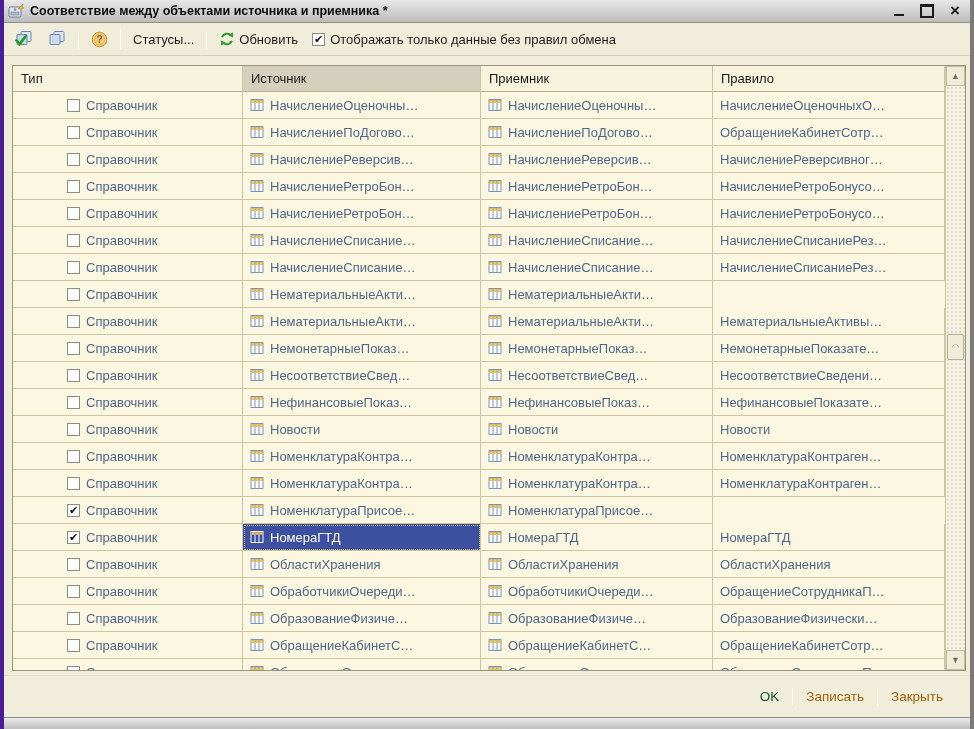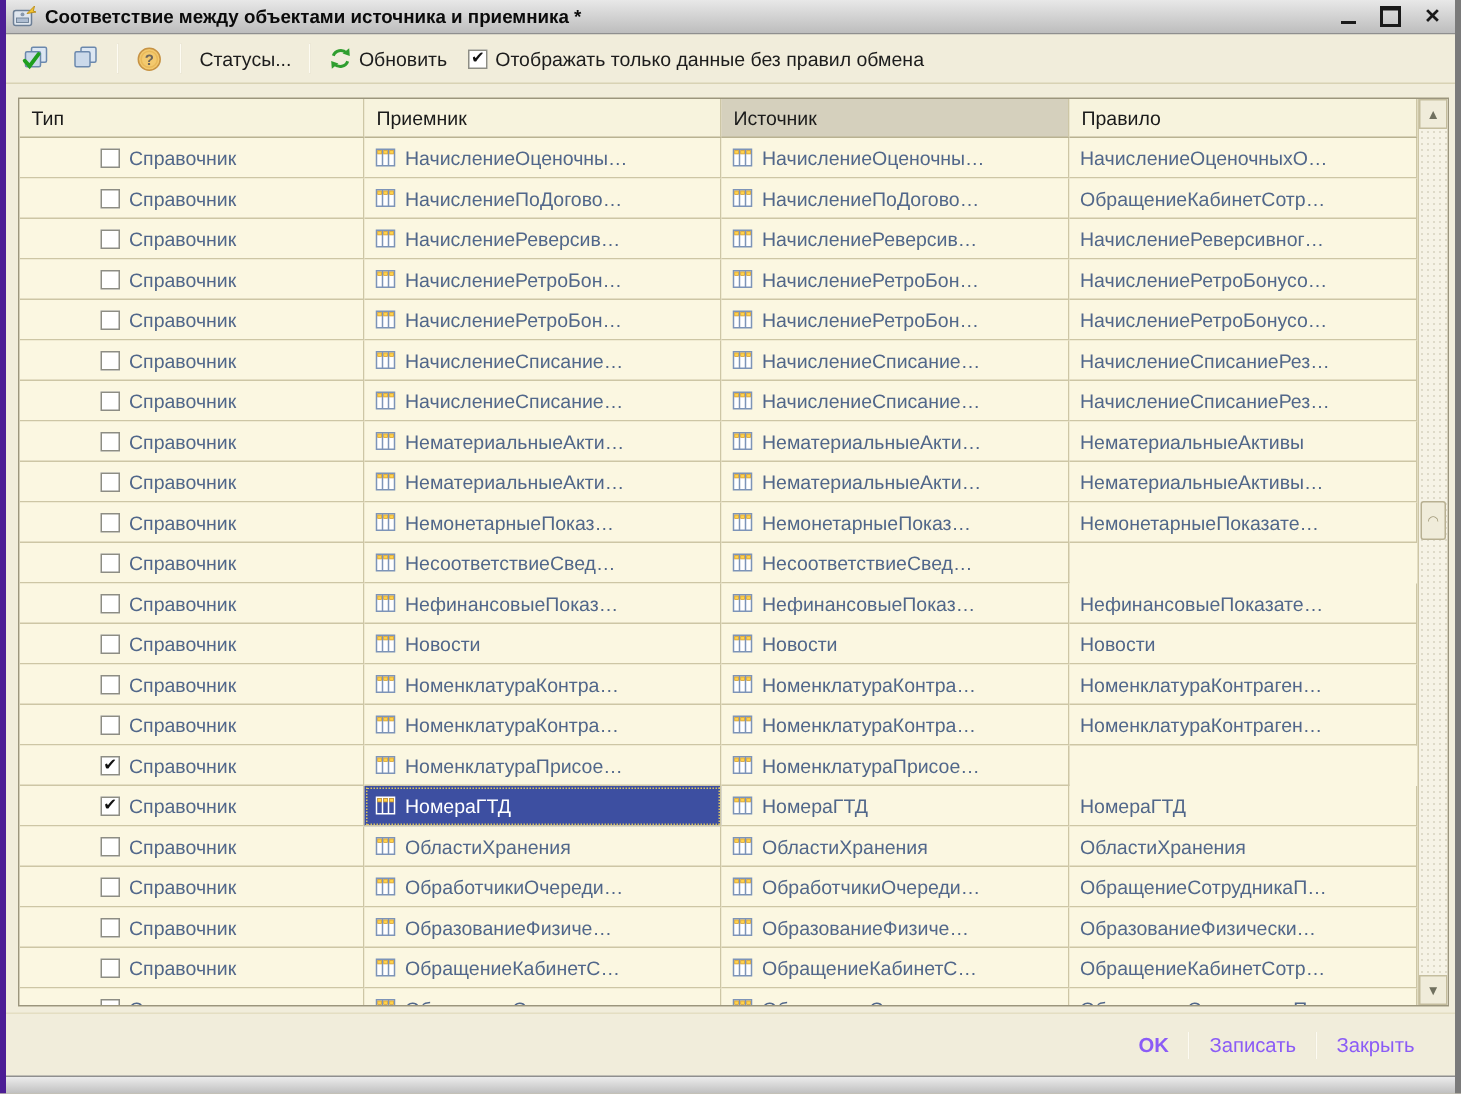--- a/index.html
+++ b/index.html
@@ -192,8 +192,8 @@
       <div class="grid-main">
         <div class="grid-header">
           <div class="gh-cell">Тип</div>
+          <div class="gh-cell active">Источник</div>
           <div class="gh-cell">Приемник</div>
-          <div class="gh-cell active">Источник</div>
           <div class="gh-cell">Правило</div>
         </div>
         <div class="grid-body">

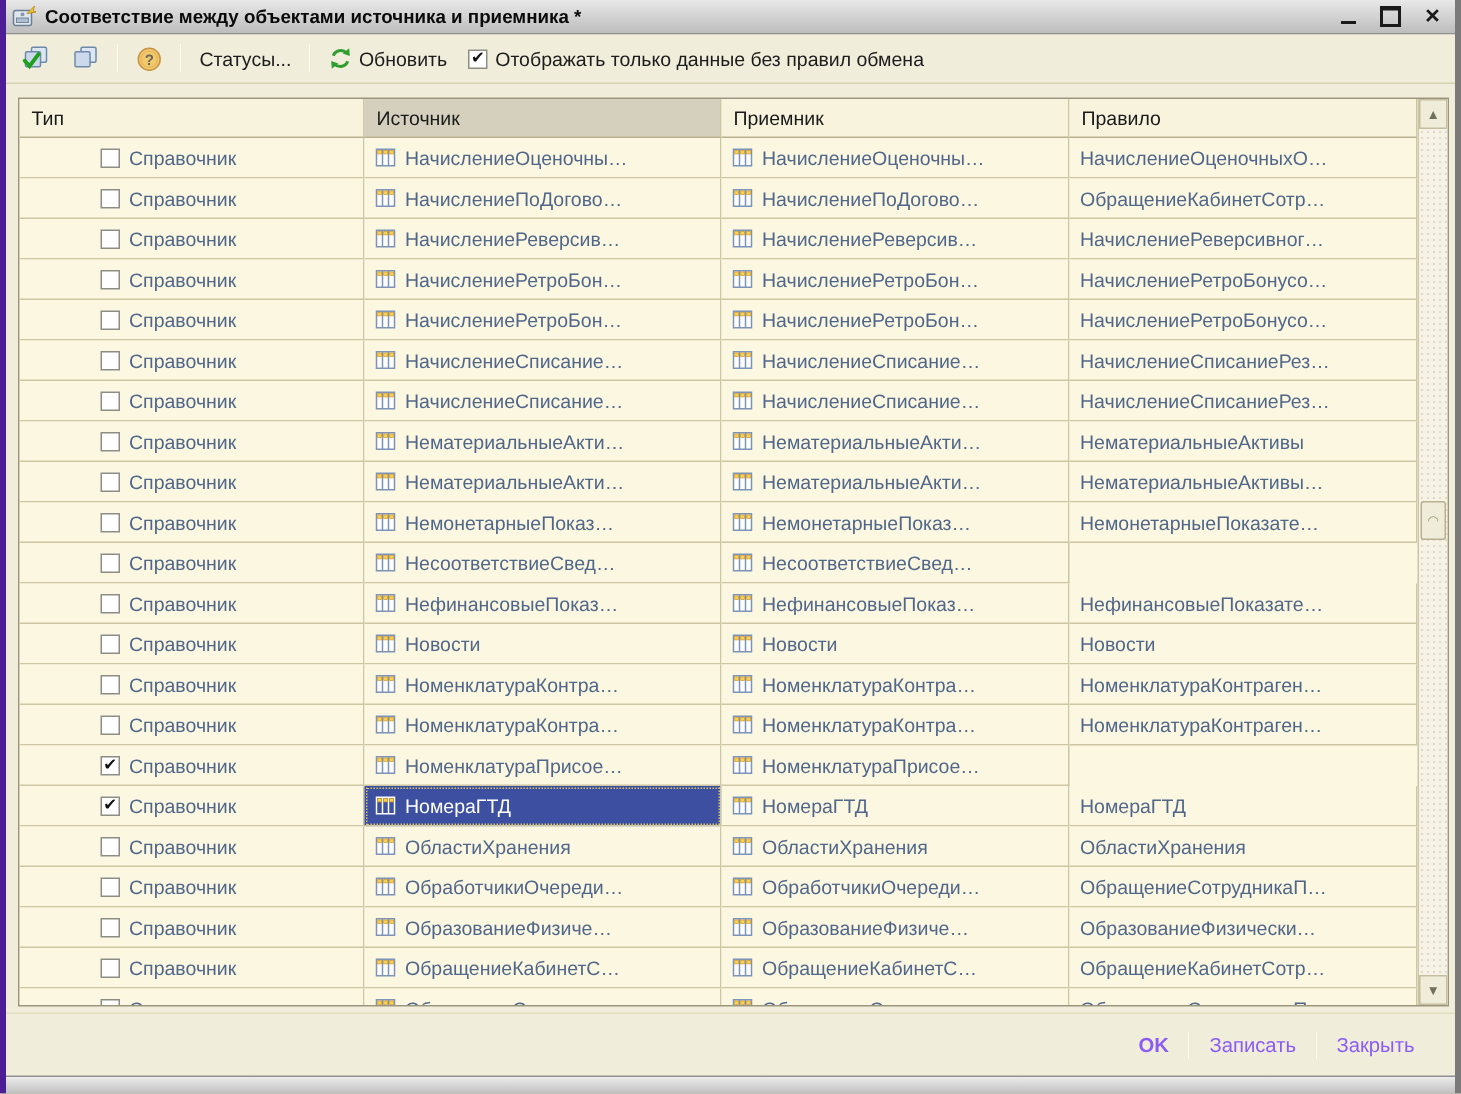--- a/index.html
+++ b/index.html
@@ -441,9 +441,6 @@
 </svg>
                 <span>НематериальныеАкти…</span>
               </div>
-              <div class="cell">
-                <span>НематериальныеАктивы</span>
-              </div>
             </div>
             <div class="grow">
               <div class="cell type-cell">

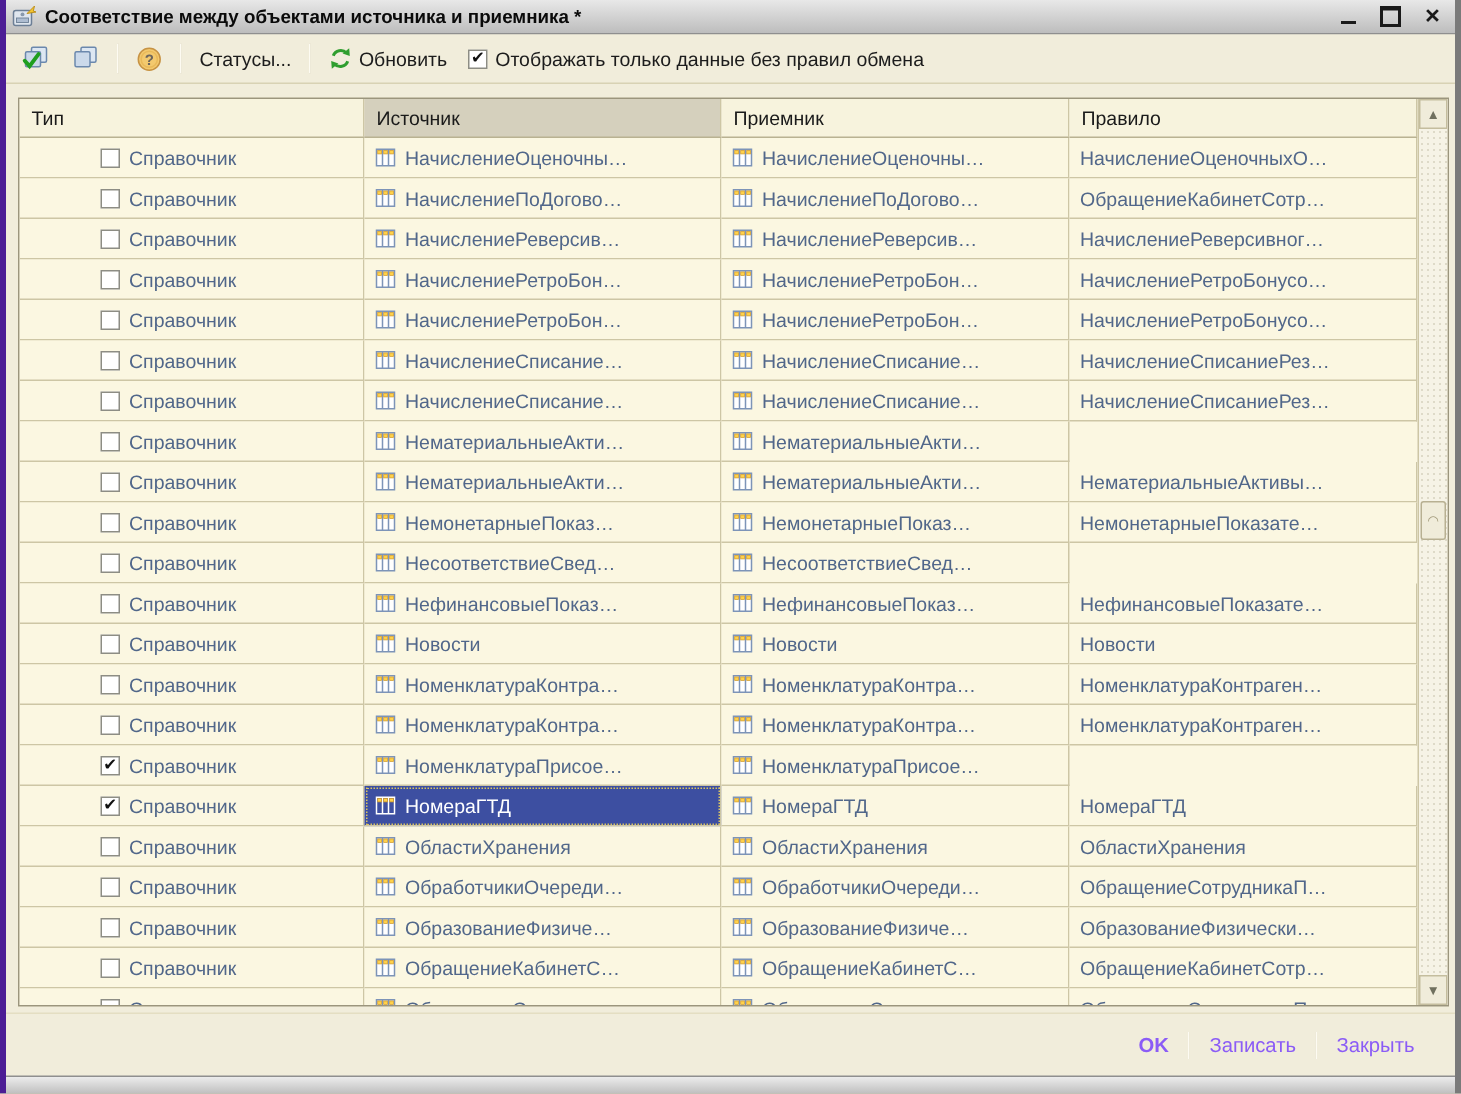--- a/index.html
+++ b/index.html
@@ -531,6 +531,9 @@
 </svg>
                 <span>НесоответствиеСвед…</span>
               </div>
+              <div class="cell">
+                <span>НесоответствиеСведени…</span>
+              </div>
             </div>
             <div class="grow">
               <div class="cell type-cell">

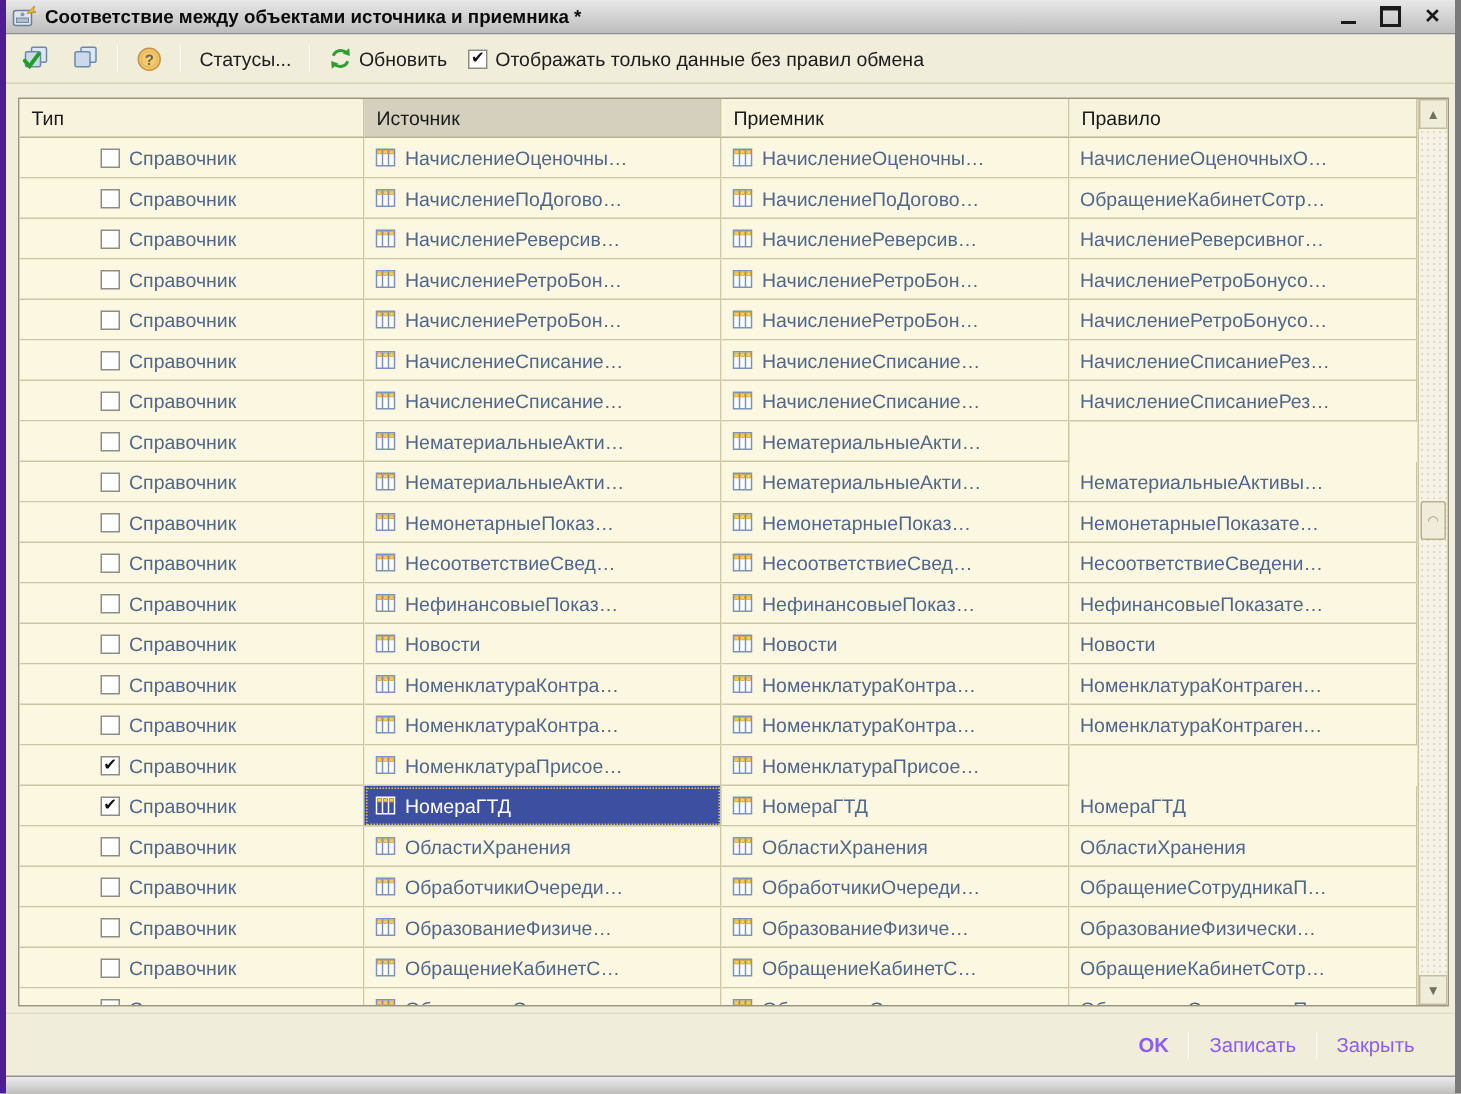--- a/index.html
+++ b/index.html
@@ -115,7 +115,7 @@
   .f-btn {
     font-size: 13.5px; color: #8b5cf6; padding: 5px 13px; cursor: default; white-space: nowrap;
   }
-  .f-btn.primary { font-weight: bold; color: #8b5cf6; }
+  .f-btn.primary { font-weight: normal; color: #14532d; }
   .f-sep { width: 1px; height: 18px; background: #cdc6a5; border-right: 1px solid #fdfbf2; }
   .statusbar {
     flex: 0 0 12px; background: linear-gradient(#ececec, #bfbfbf);

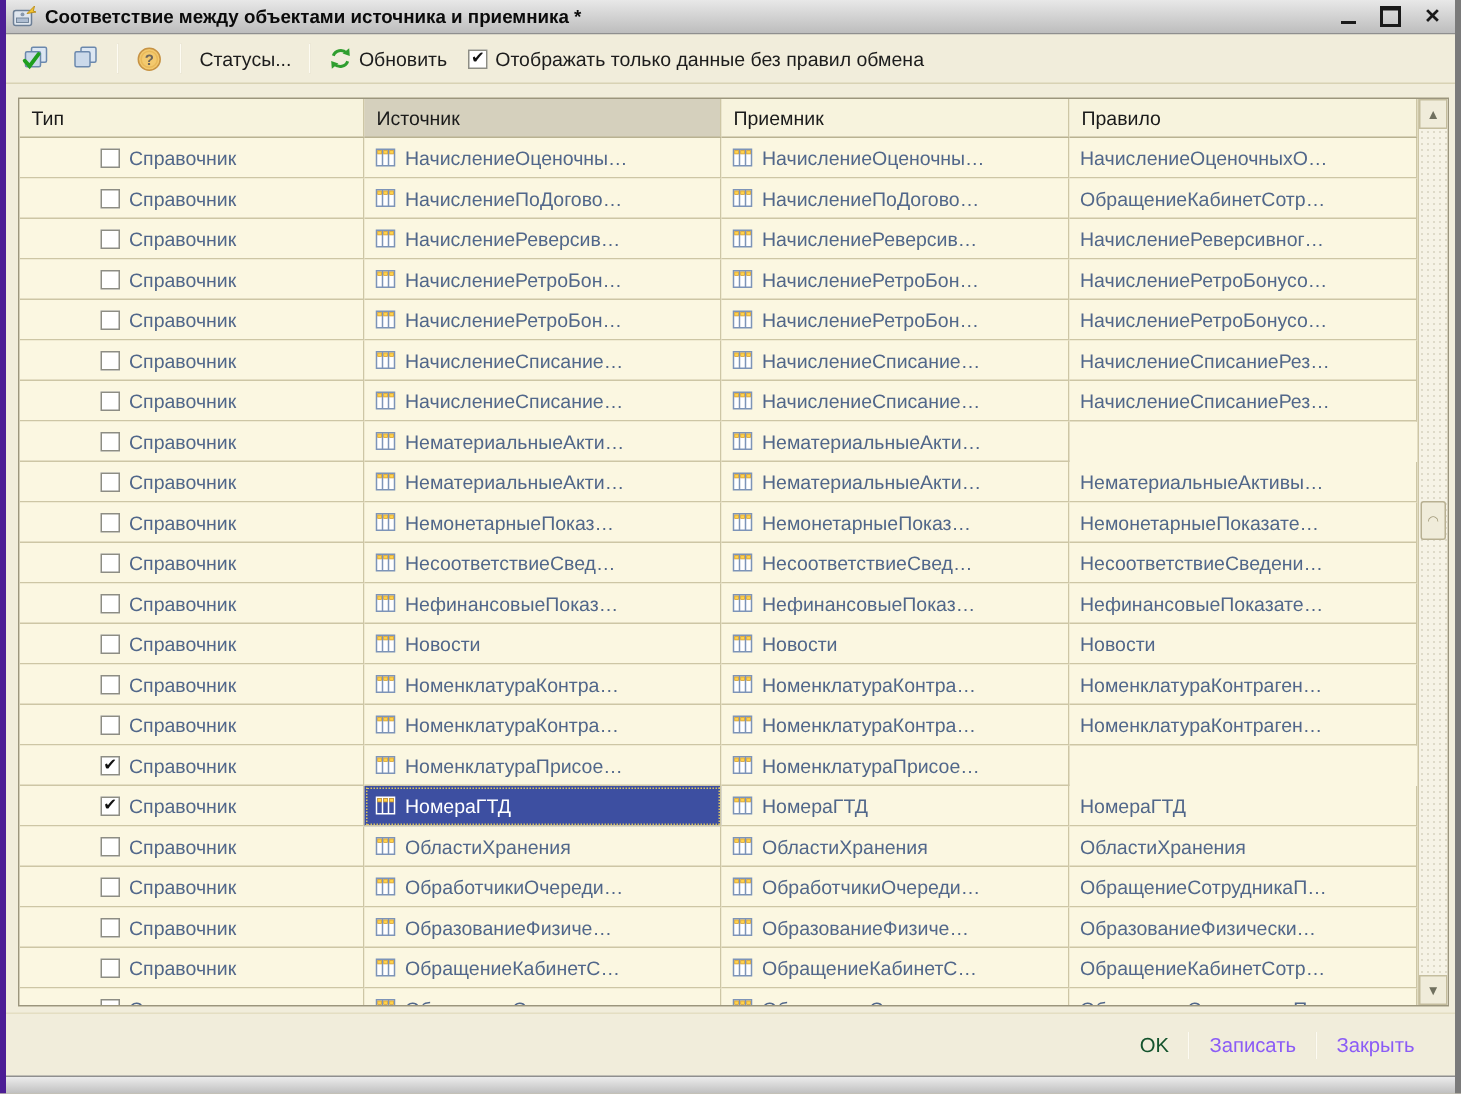--- a/index.html
+++ b/index.html
@@ -113,7 +113,7 @@
     padding: 0 14px; gap: 0; background: #f1eddb; border-top: 1px solid #e4dec2;
   }
   .f-btn {
-    font-size: 13.5px; color: #8b5cf6; padding: 5px 13px; cursor: default; white-space: nowrap;
+    font-size: 13.5px; color: #a16207; padding: 5px 13px; cursor: default; white-space: nowrap;
   }
   .f-btn.primary { font-weight: normal; color: #14532d; }
   .f-sep { width: 1px; height: 18px; background: #cdc6a5; border-right: 1px solid #fdfbf2; }

